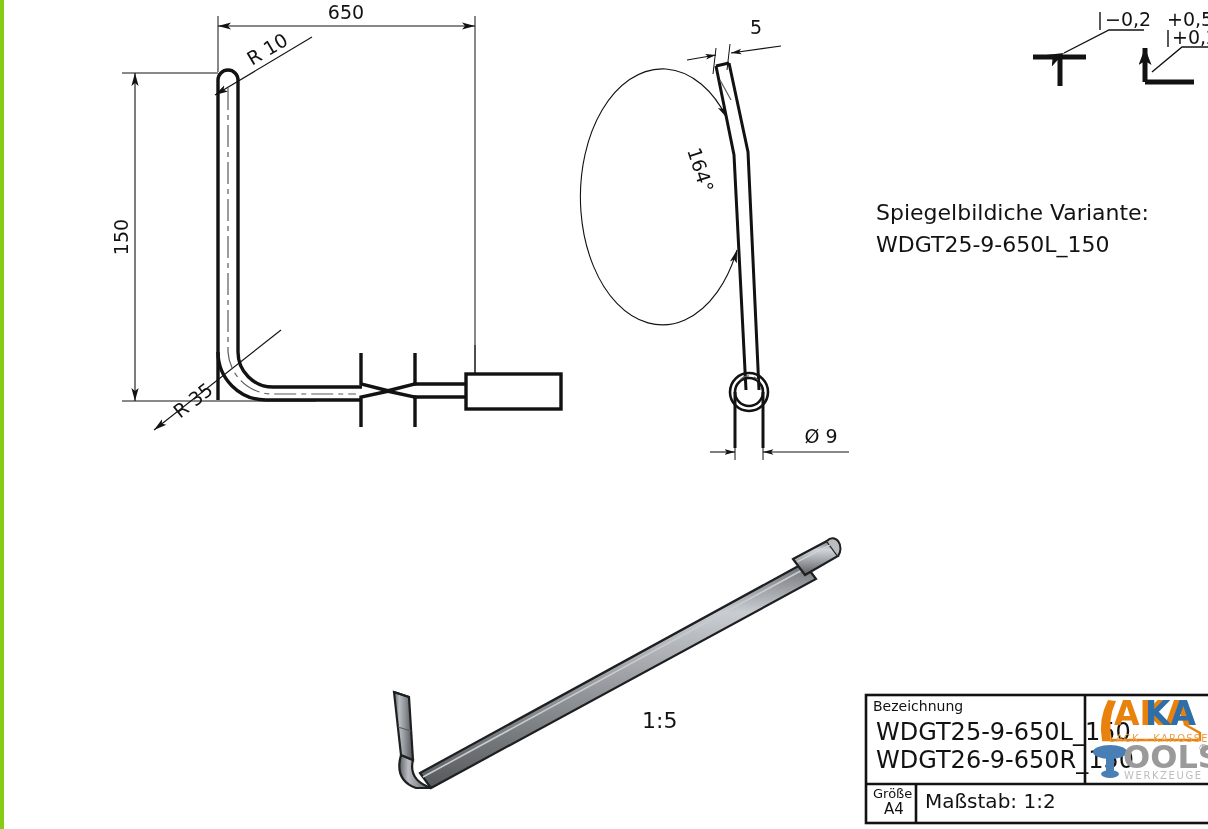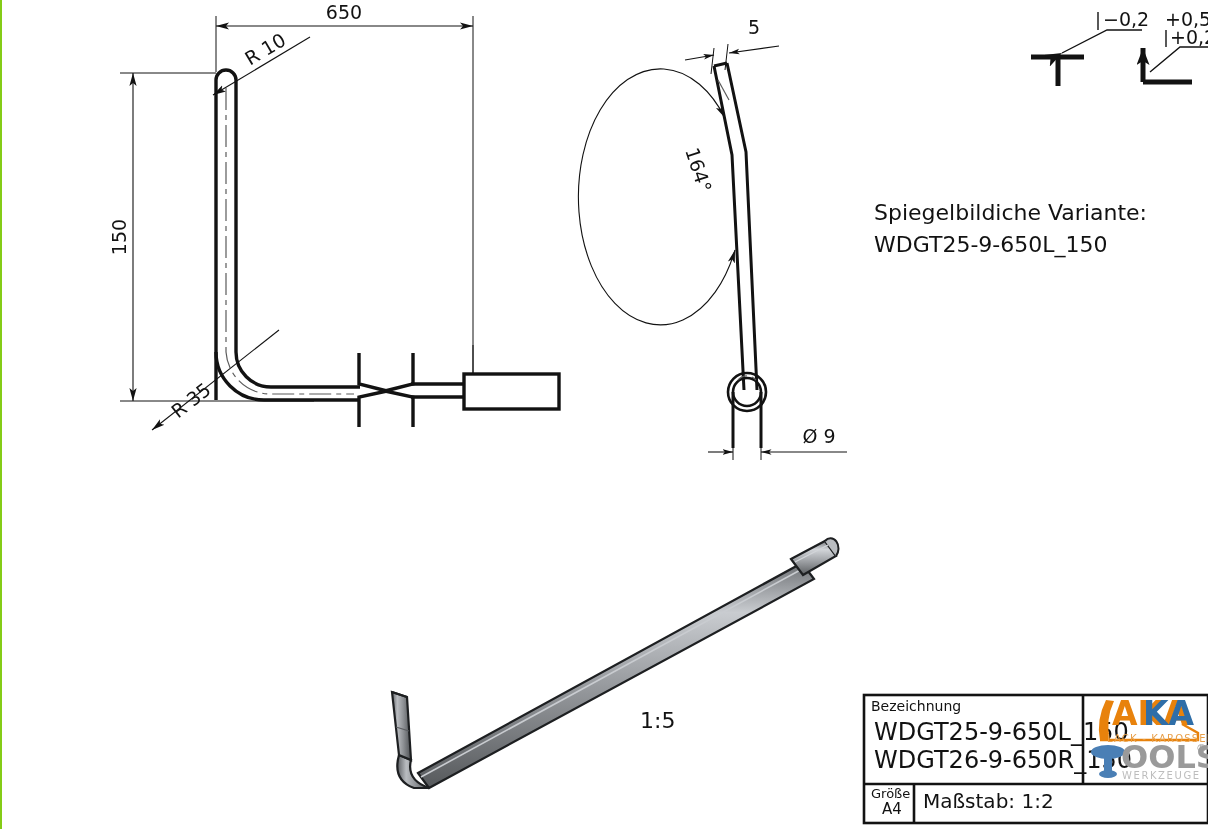--- a/index.html
+++ b/index.html
@@ -16,7 +16,7 @@
     height: 829px;
     background: #ffffff;
     overflow: hidden;
-    border-left: 2px solid #84cc16;
+    border-left: 4px solid #84cc16;
     box-sizing: border-box;
   }
   #drawing-svg {

